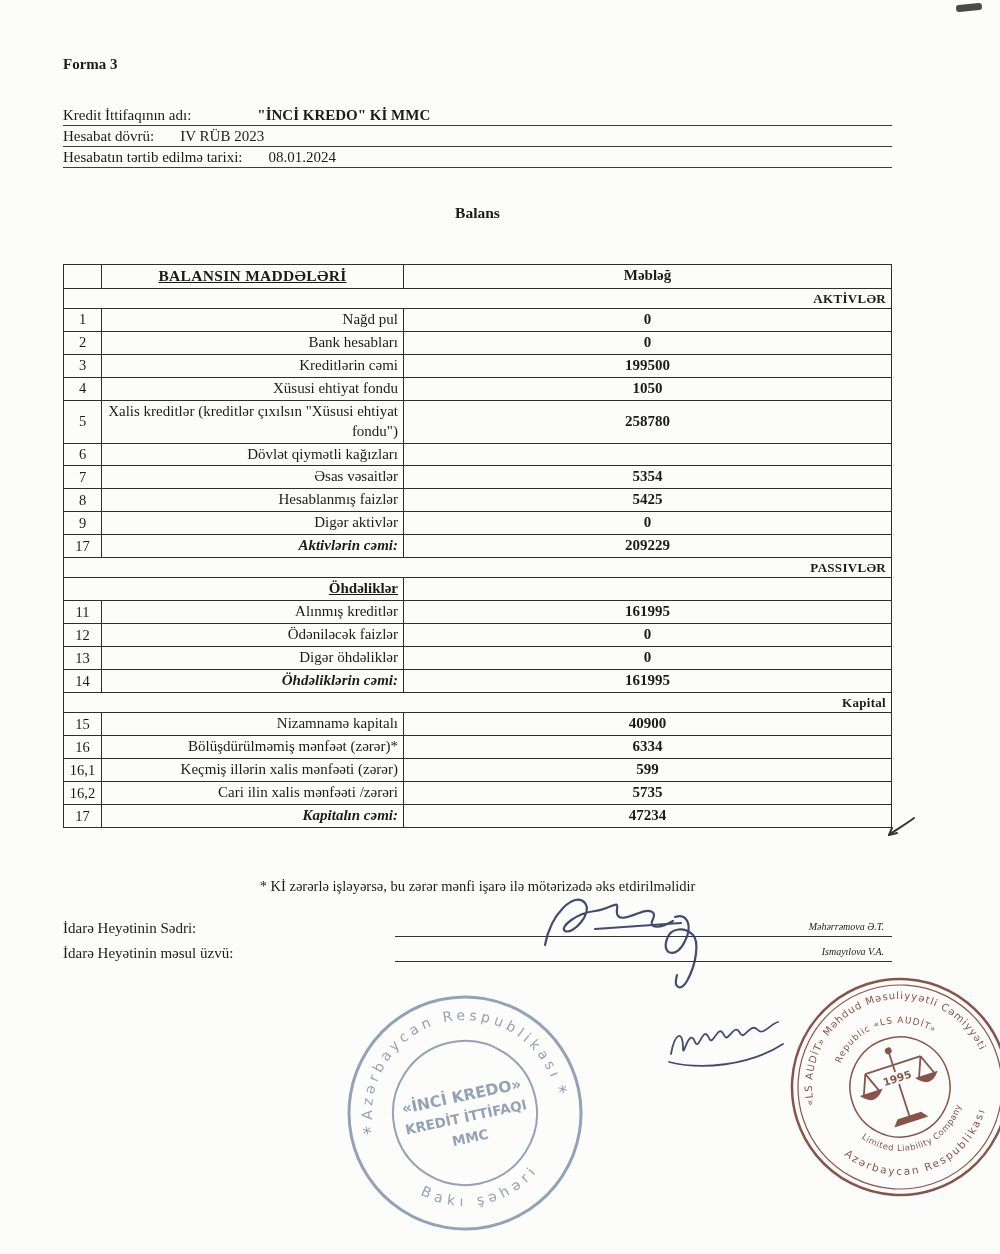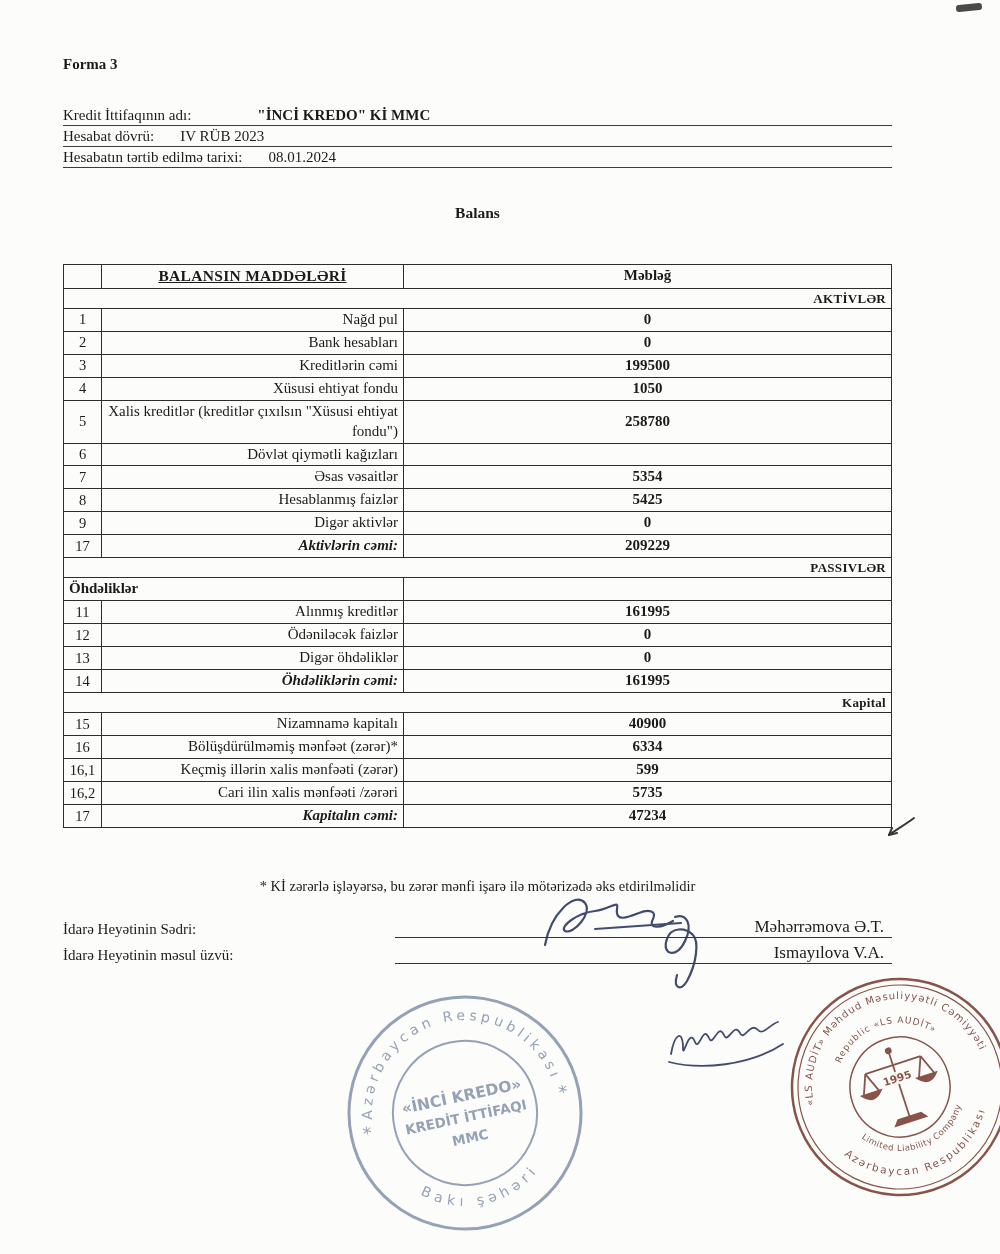--- a/index.html
+++ b/index.html
@@ -30,7 +30,7 @@
   td.label-cell.bold { font-weight:bold;font-style:italic; }
   td.value-cell { text-align:center; font-weight:bold; }
   td.section-cell { text-align:right; font-weight:bold; font-size:13px; padding:2px; letter-spacing:.3px; }
-  td.subheader-cell { text-align:left; font-weight:bold; }
+  td.subheader-cell { text-align:right; font-weight:bold;text-decoration:underline; }
 
   .footnote { margin-top:50px; text-align:center; font-size:14.5px; }
   .sig-block { margin-top:22px; }

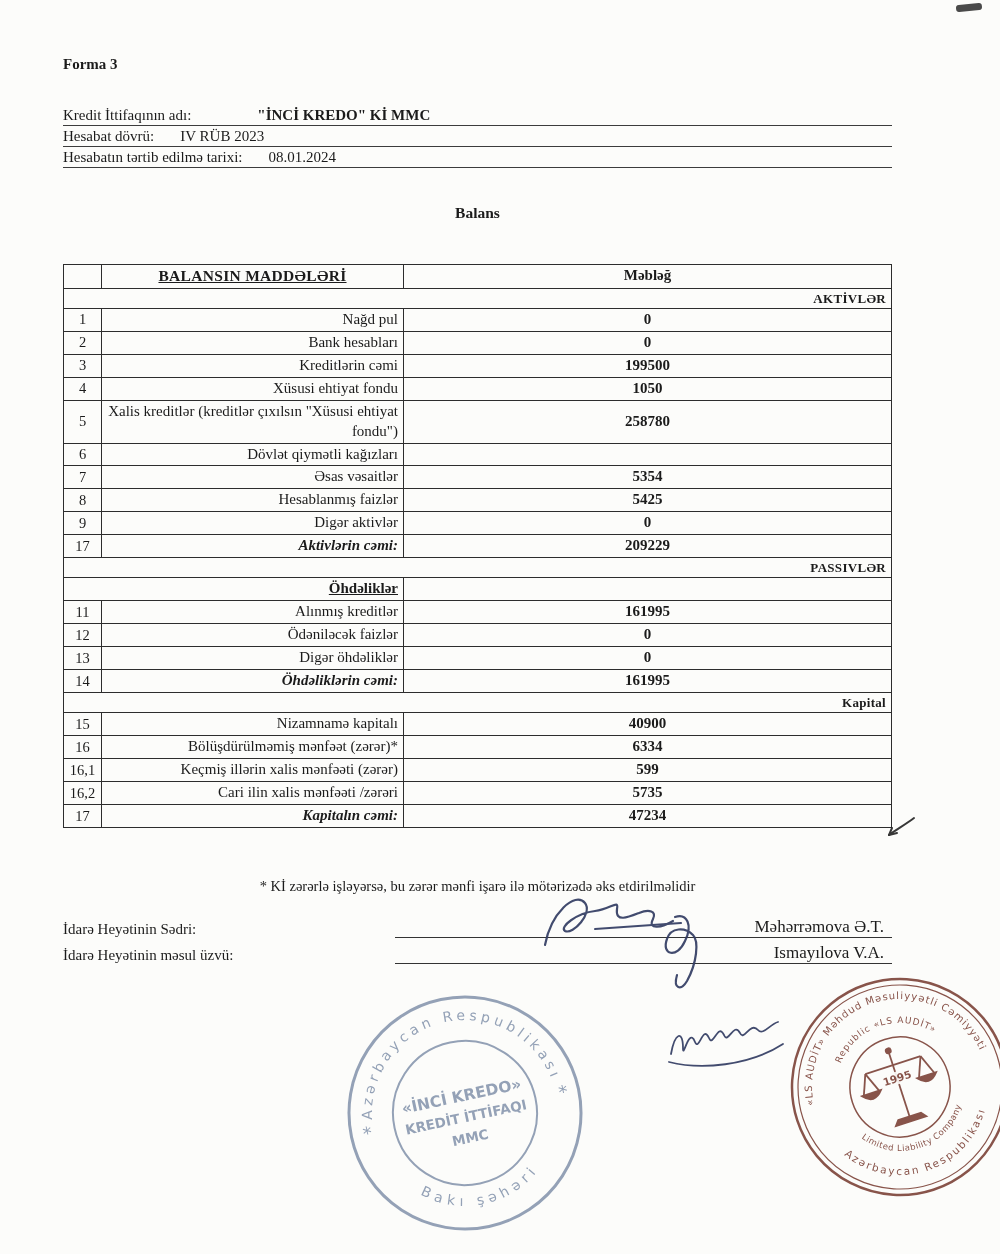--- a/index.html
+++ b/index.html
@@ -37,7 +37,7 @@
   .sig-row { display:flex; align-items:flex-end; margin-bottom:5px; font-size:15px; }
   .sig-label { width:332px; }
   .sig-line { flex:1; border-bottom:1px solid #333; text-align:right; padding:0 8px 0 0; min-height:20px; }
-  .sig-name { font-size:17px; }
+  .sig-name { font-style:italic; font-size:10px; }
 
   .overlay { position:absolute; pointer-events:none; }
   .scan-artifact { position:absolute; left:956px; top:4px; width:26px; height:7px;

